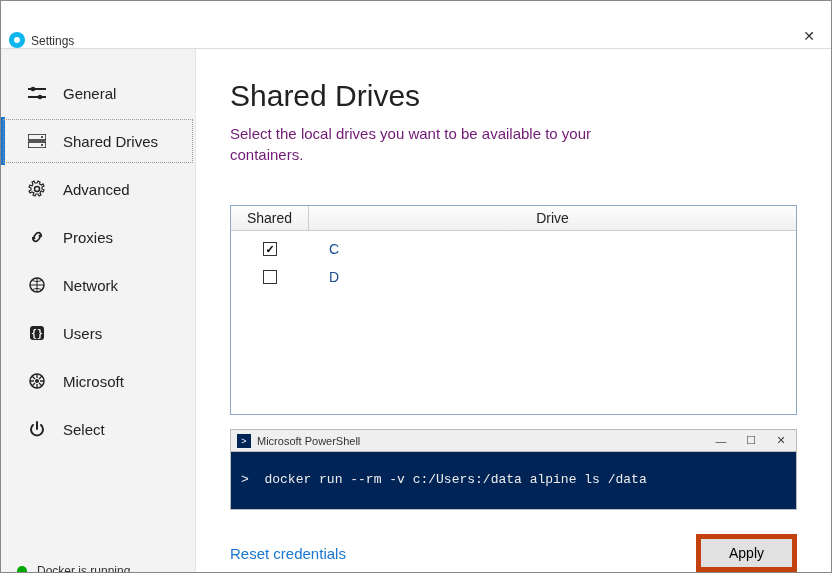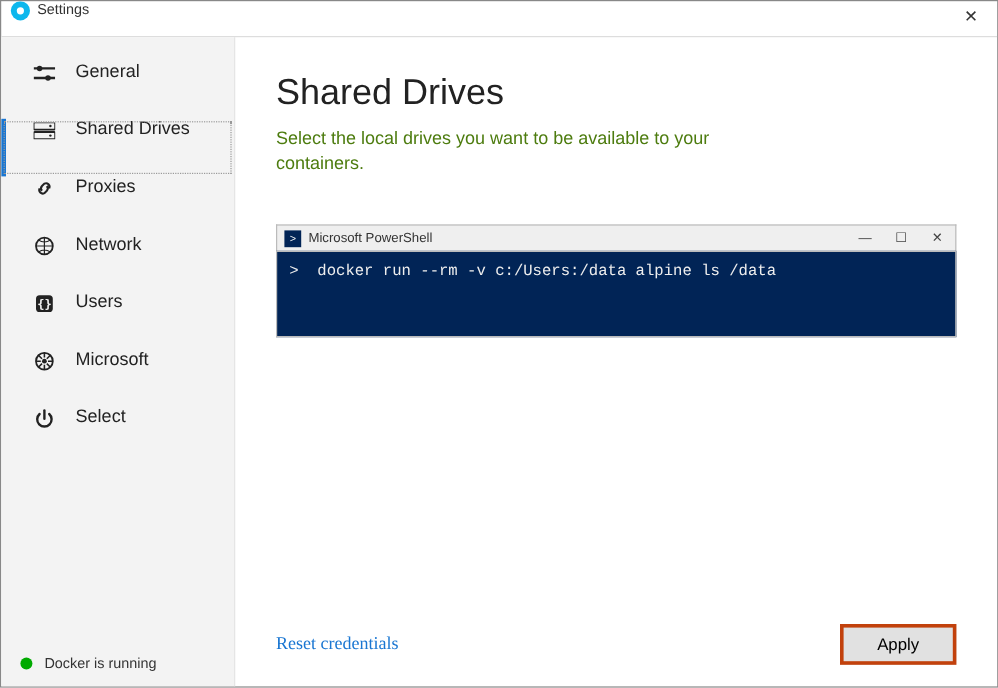--- a/index.html
+++ b/index.html
@@ -18,9 +18,9 @@
       border: 1px solid #888;
     }
     .titlebar {
-      height: 30px;
-      display: flex;
-      align-items: flex-start;
+      height: 48px;
+      display: flex;
+      align-items: flex-end;
       padding: 0 8px;
       border-bottom: 1px solid #ddd;
     }

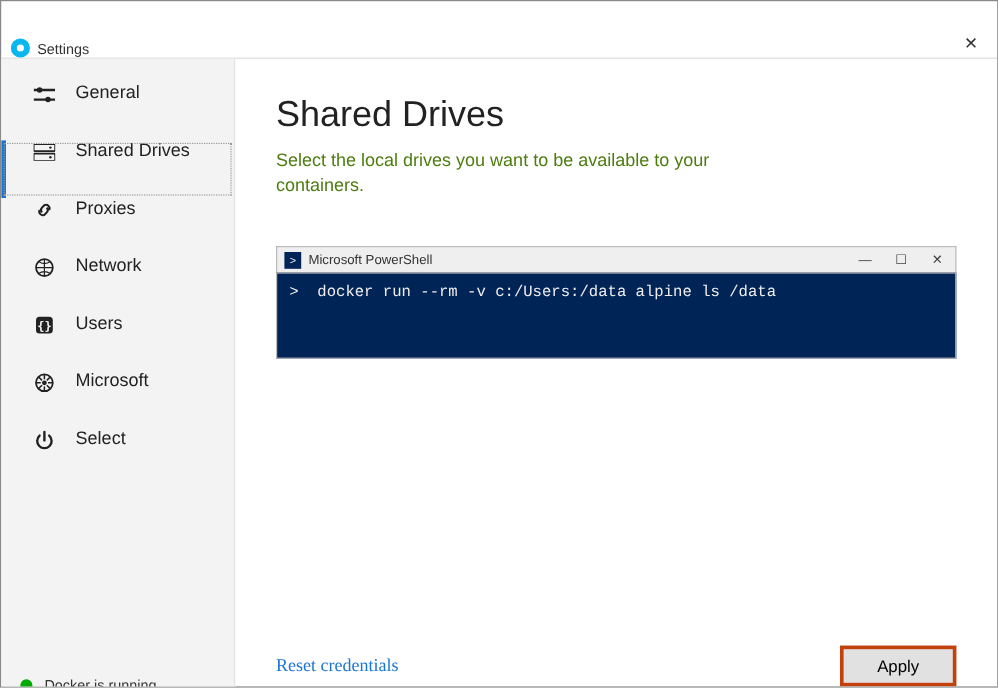--- a/index.html
+++ b/index.html
@@ -67,6 +67,7 @@
     }
     .sidebar-item {
       display: flex;
+      align-items: center;
       height: 48px;
       padding-left: 20px;
       cursor: pointer;

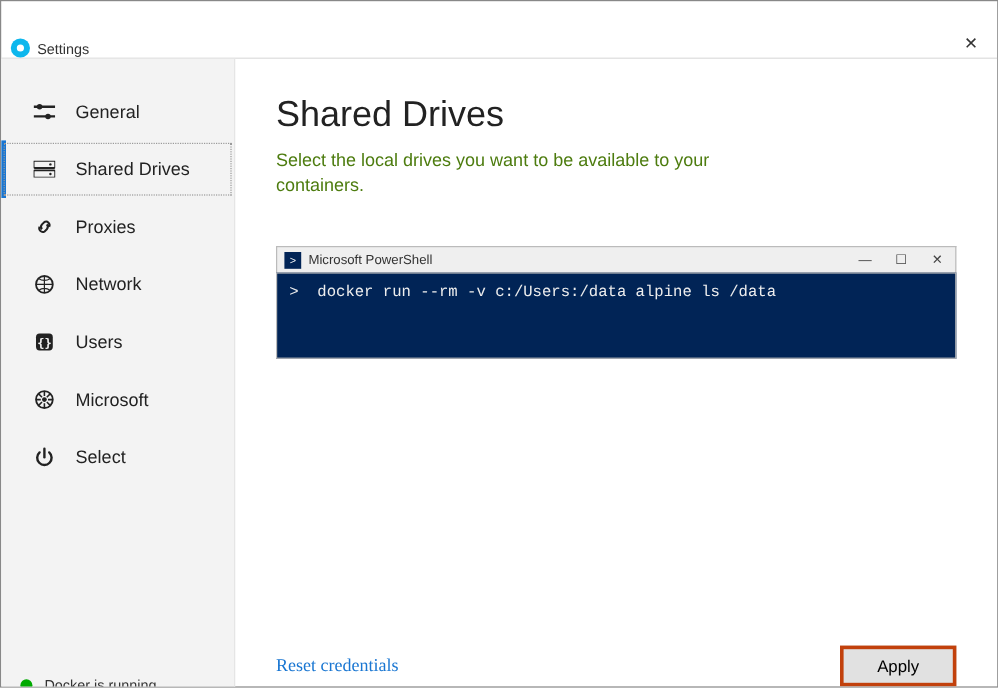--- a/index.html
+++ b/index.html
@@ -119,10 +119,10 @@
     }
     .page-desc {
       font-size: 15px;
-      color: #4d7c0f;
+      color: #701a75;
       line-height: 1.4;
       max-width: 400px;
-      margin-bottom: 26px;
+      margin-bottom: 40px;
     }
     .drives-table {
       border: 1px solid #8ea8c8;

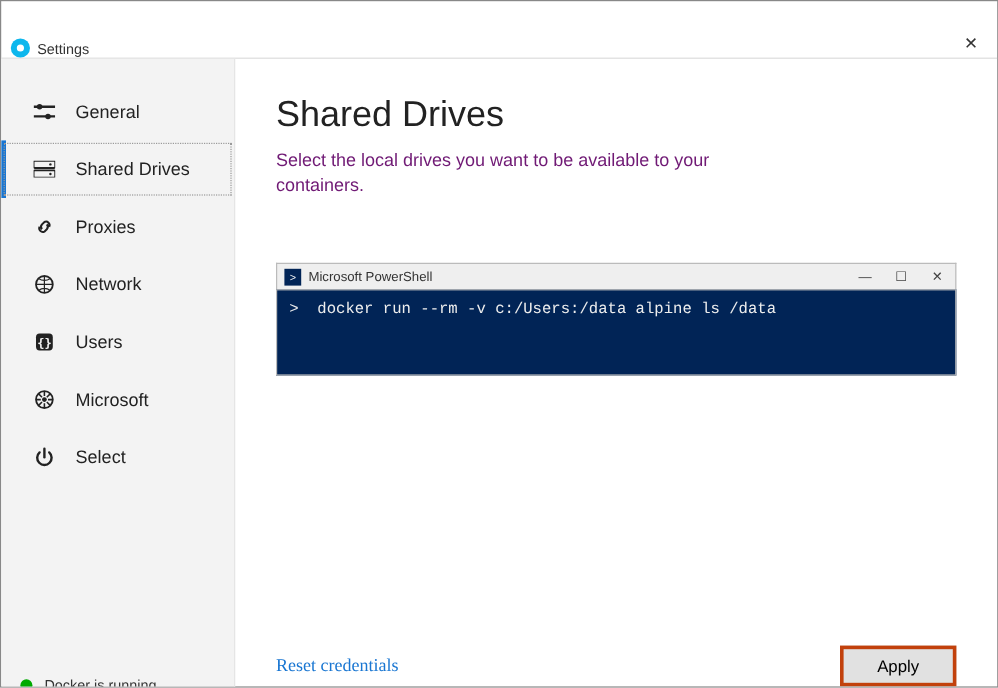--- a/index.html
+++ b/index.html
@@ -290,6 +290,15 @@
       <span>Shared Drives</span>
     </div>
 
+    <div class="sidebar-item">
+      <span class="icon">
+        <svg width="18" height="18" viewBox="0 0 18 18">
+            <path d="M9 3 L10 1 L12 2 L11.5 4 L13.5 5 L15 4 L16 6 L14 7 L14 9 L16 10 L15 12 L13 11 L12 13 L13 15 L11 16 L10 14 L8 14 L7 16 L5 15 L6 13 L4 12 L2 13 L1 11 L3 10 L3 8 L1 7 L2 5 L4 6 L5 4 L4 2 L6 1 L7 3 Z" fill="none" stroke="#222" stroke-width="1.2"></path>
+            <circle cx="9" cy="9" r="2.5" fill="none" stroke="#222" stroke-width="1.5"></circle>
+          </svg>
+      </span>
+      <span>Advanced</span>
+    </div>
 
     <div class="sidebar-item">
       <span class="icon">

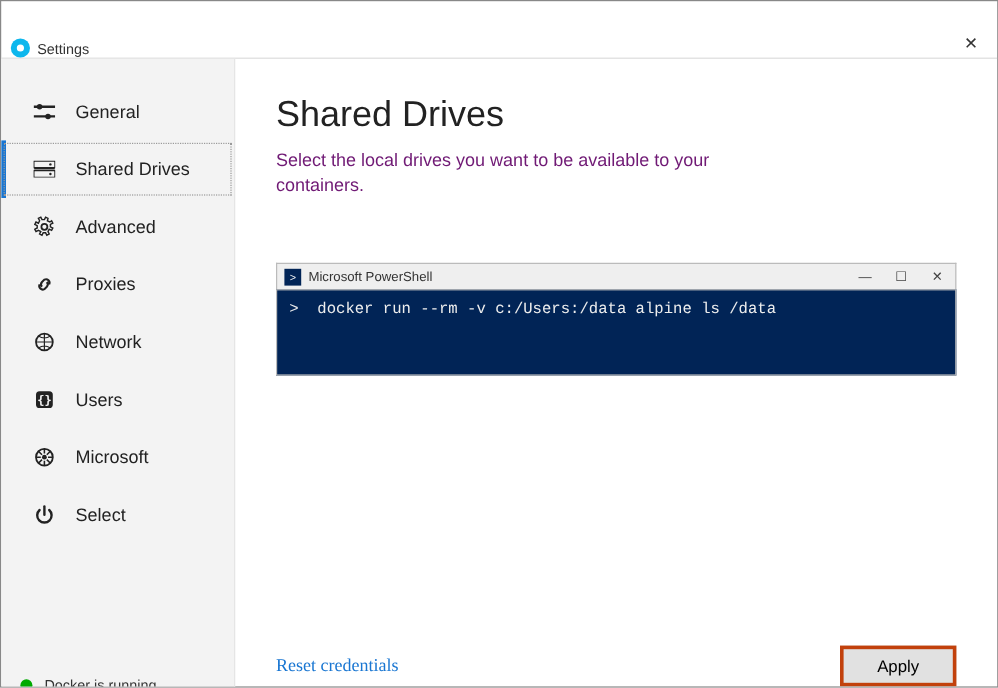--- a/index.html
+++ b/index.html
@@ -360,6 +360,26 @@
     <h1 class="page-title">Shared Drives</h1>
     <p class="page-desc">Select the local drives you want to be available to your containers.</p>
 
+    <div class="drives-table">
+      <div class="drives-header">
+        <div class="drives-header-cell col-shared">Shared</div>
+        <div class="drives-header-cell col-drive">Drive</div>
+      </div>
+      <div class="drives-body">
+        <div class="drive-row">
+          <div class="chkcell">
+              <div class="chk checked"></div>
+            </div>
+          <div class="namecell">C</div>
+        </div>
+        <div class="drive-row">
+          <div class="chkcell">
+              <div class="chk"></div>
+            </div>
+          <div class="namecell">D</div>
+        </div>
+      </div>
+    </div>
 
     <div class="terminal">
       <div class="term-titlebar">

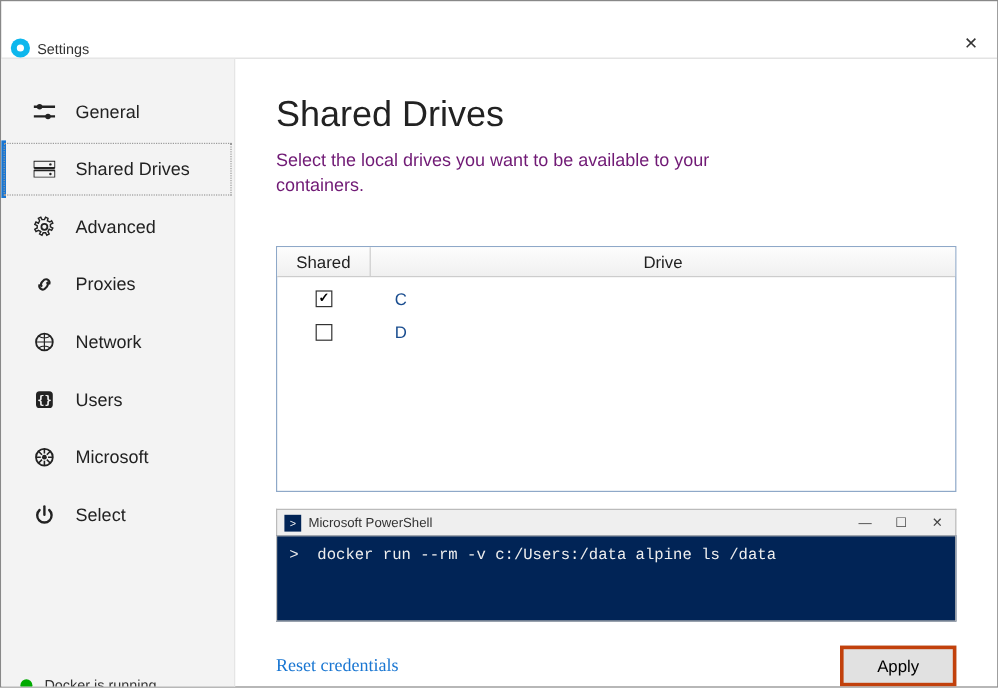--- a/index.html
+++ b/index.html
@@ -228,8 +228,8 @@
       color: #eee;
       font-family: Consolas, "Courier New", monospace;
       font-size: 13px;
-      padding: 8px 10px;
-      height: 72px;
+      padding: 20px 10px;
+      height: 59px;
       white-space: pre;
     }
     .footer {

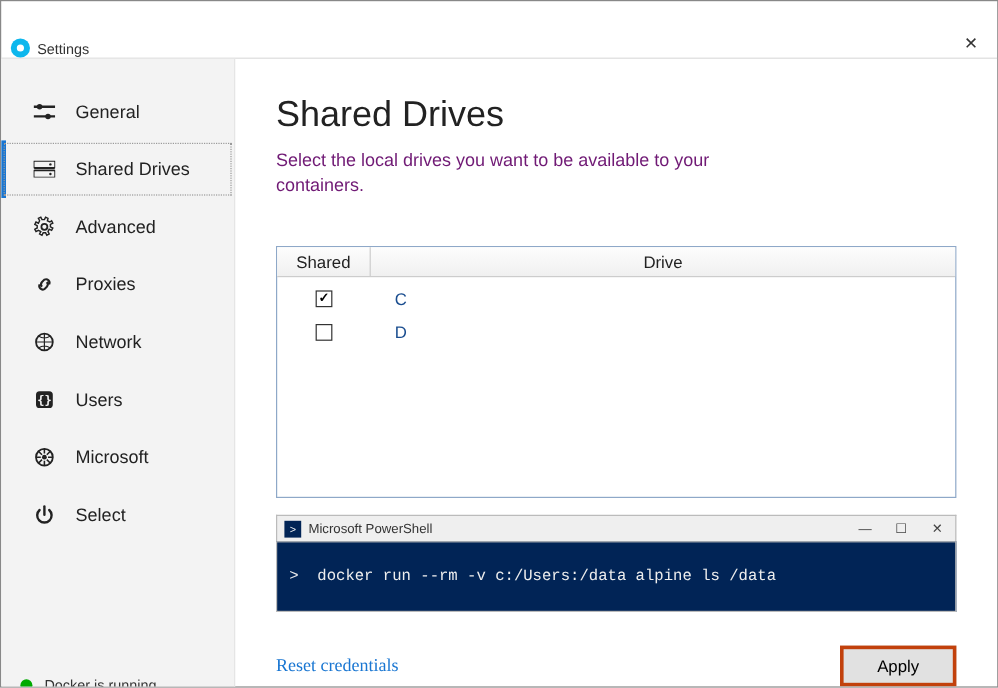--- a/index.html
+++ b/index.html
@@ -242,7 +242,6 @@
       color: #1976d2;
       font-size: 15px;
       cursor: pointer;
-      font-family: Liberation Serif, serif;
     }
     .apply-btn {
       margin-left: auto;

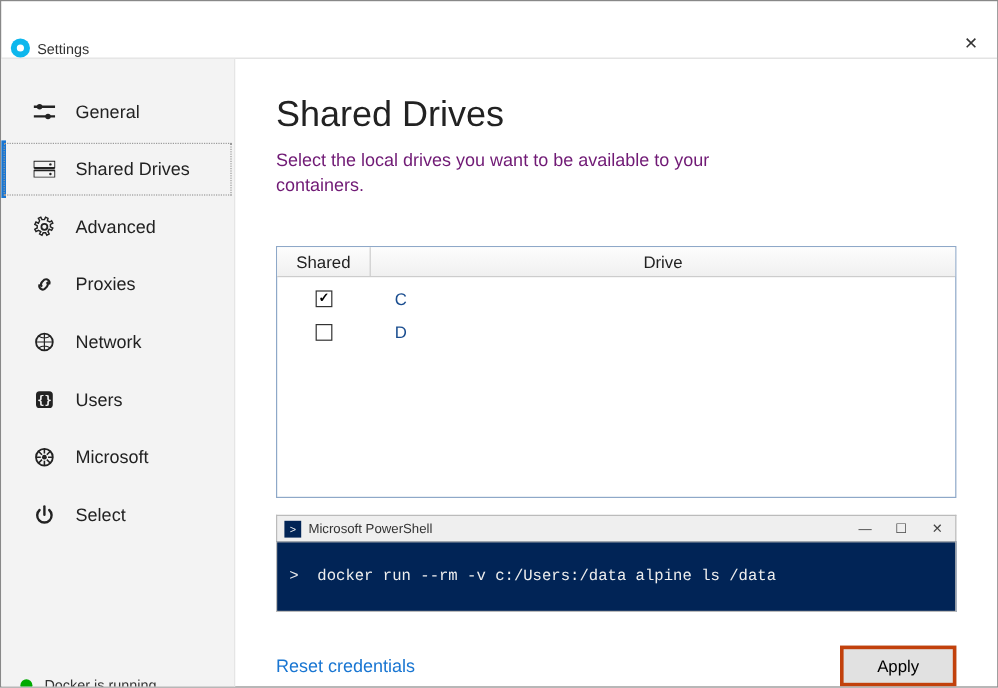--- a/index.html
+++ b/index.html
@@ -246,7 +246,7 @@
     .apply-btn {
       margin-left: auto;
       background: #e1e1e1;
-      border: 3px solid #c2410c;
+      border: 5px solid #c2410c;
       padding: 6px 28px;
       font-size: 14px;
       cursor: pointer;

